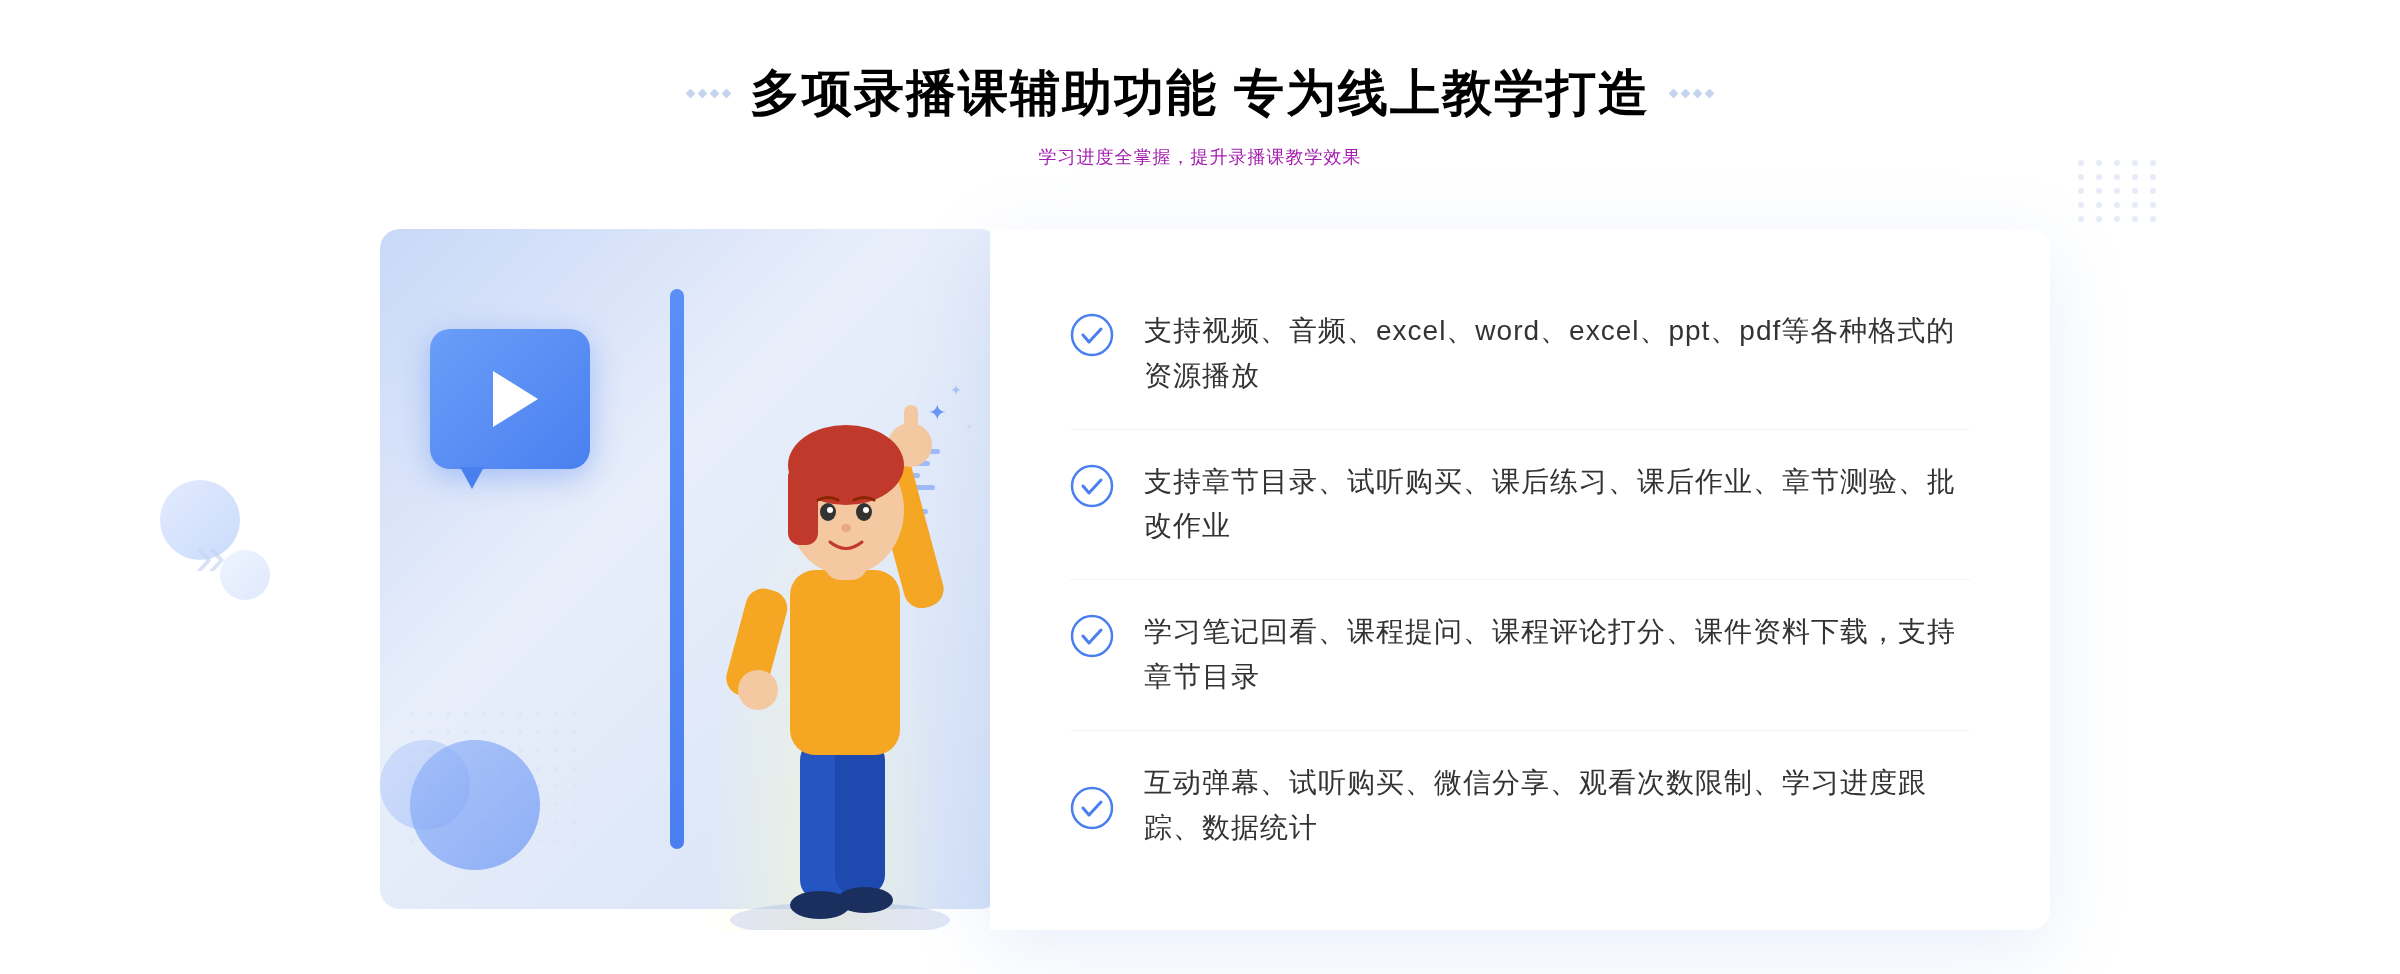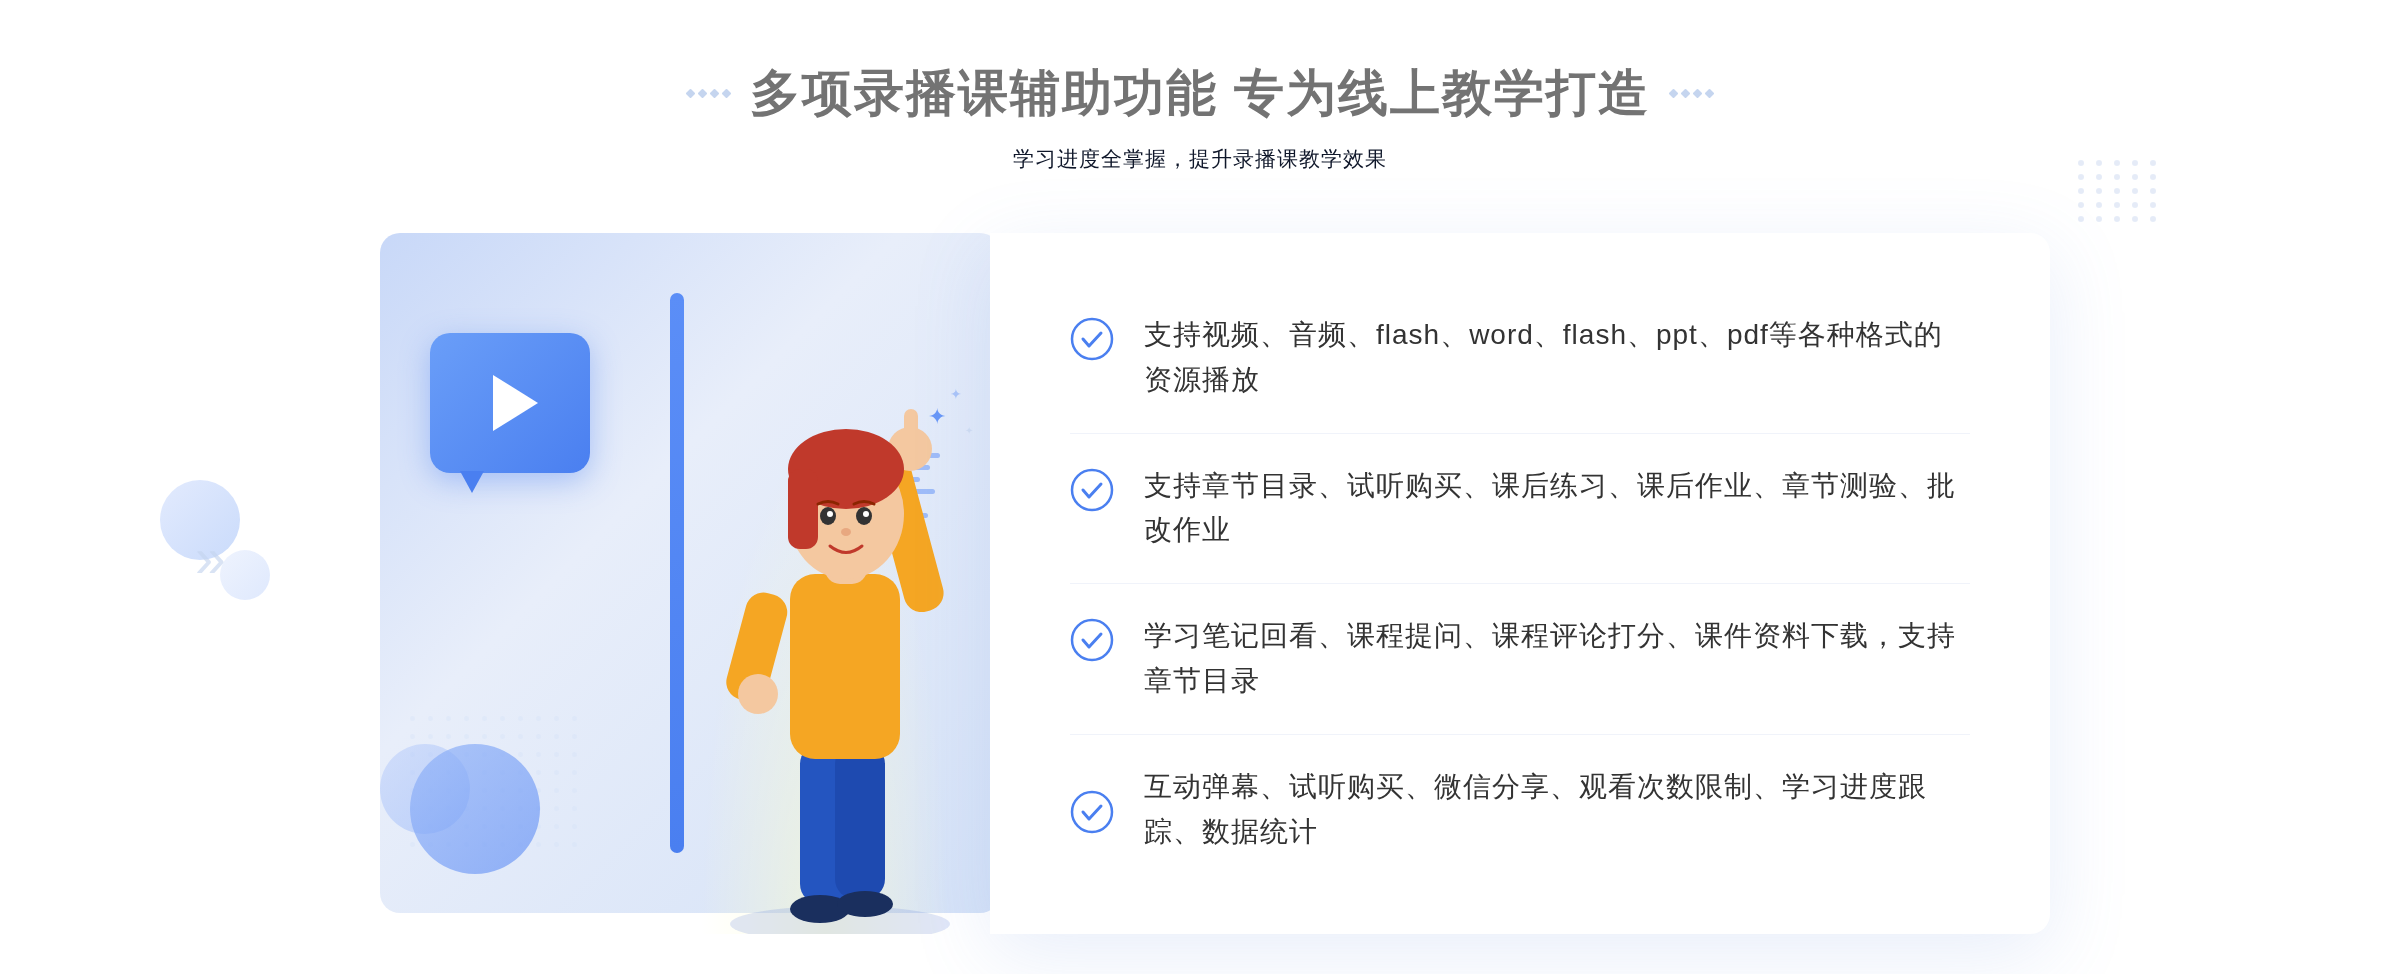--- a/index.html
+++ b/index.html
@@ -77,7 +77,7 @@
     .main-title {
       font-size: 50px;
       font-weight: 700;
-      color: #737373;
+      color: #000000;
       letter-spacing: 2px;
     }
 

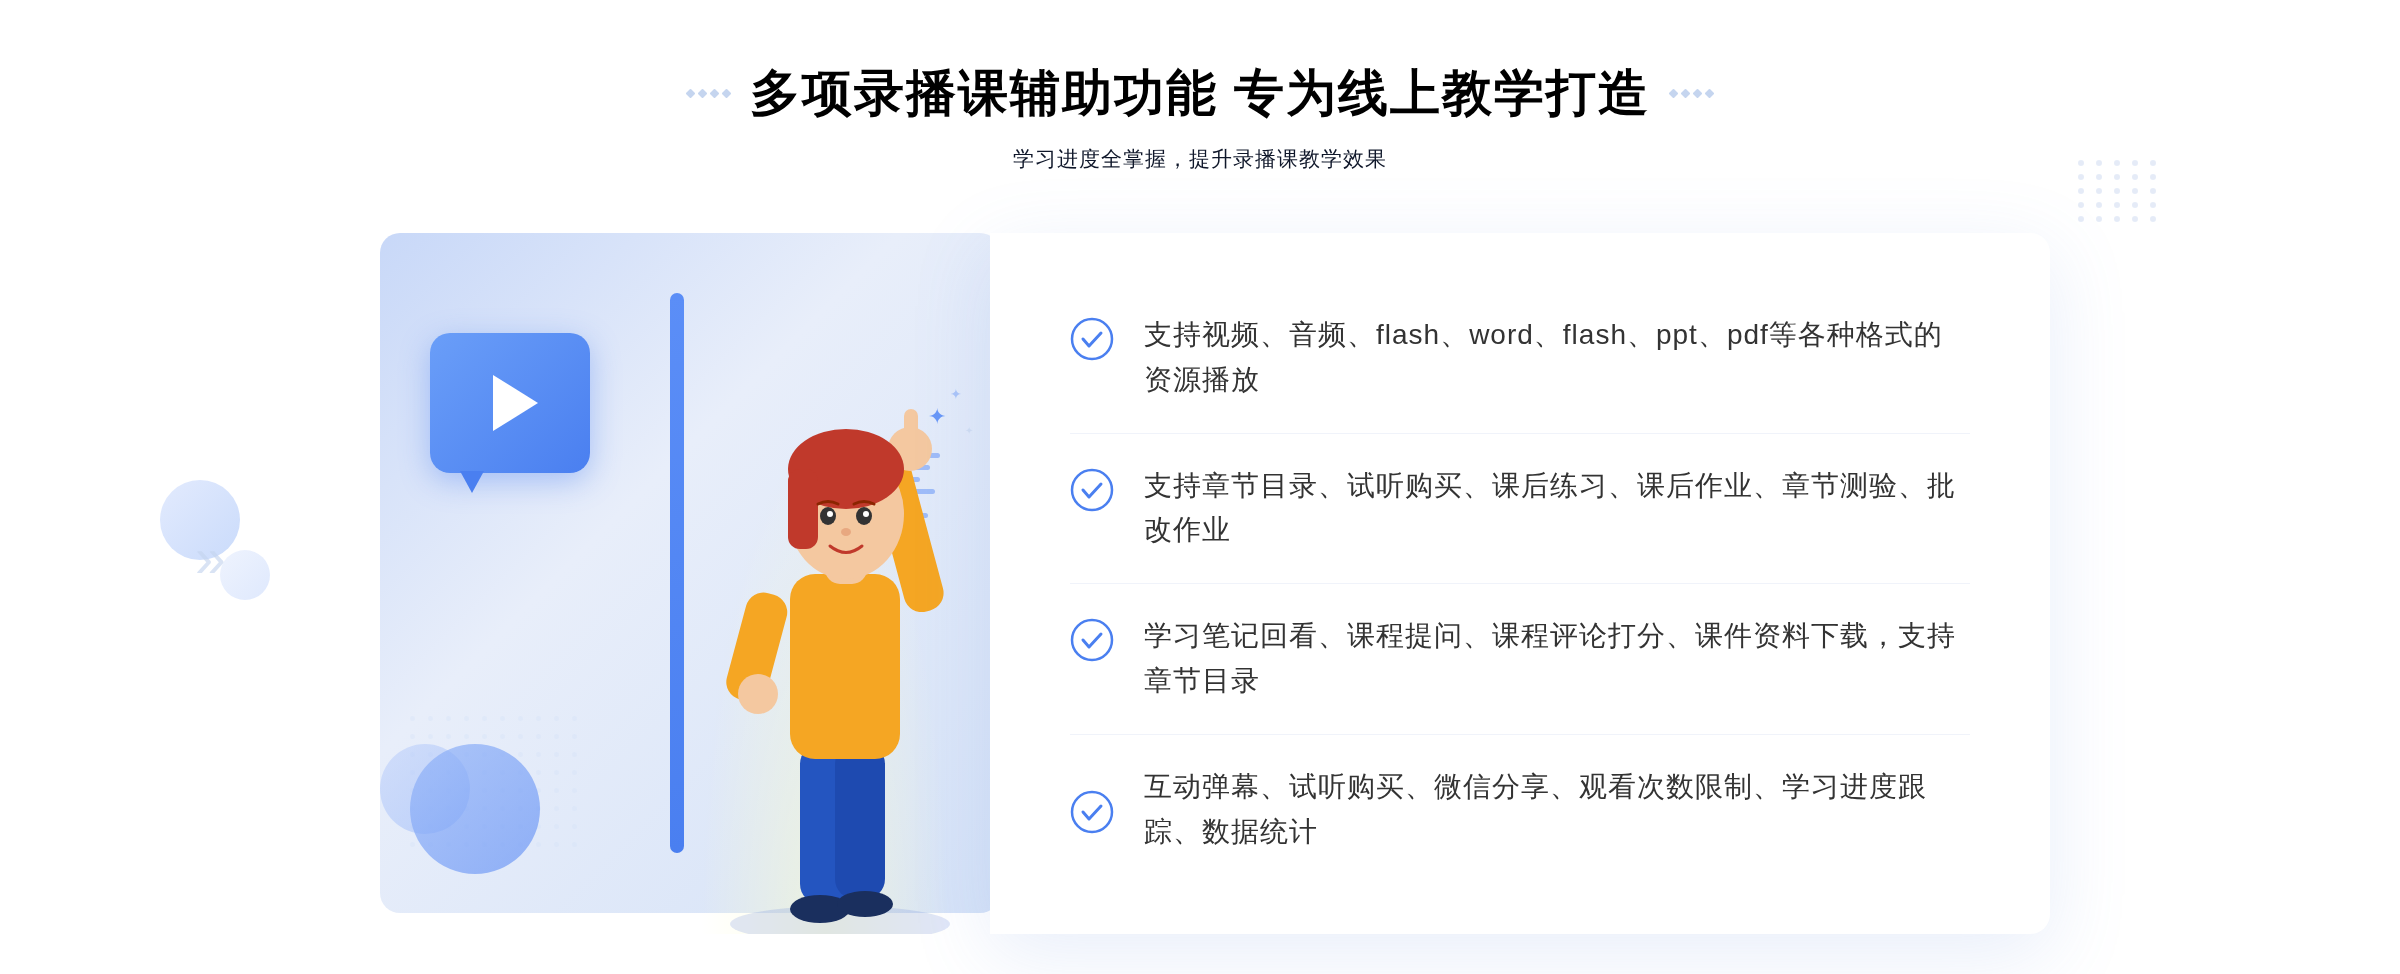--- a/index.html
+++ b/index.html
@@ -82,8 +82,8 @@
     }
 
     .subtitle {
-      font-size: 21px;
-      color: #0f172a;
+      font-size: 18px;
+      color: #a21caf;
       letter-spacing: 1px;
     }
 

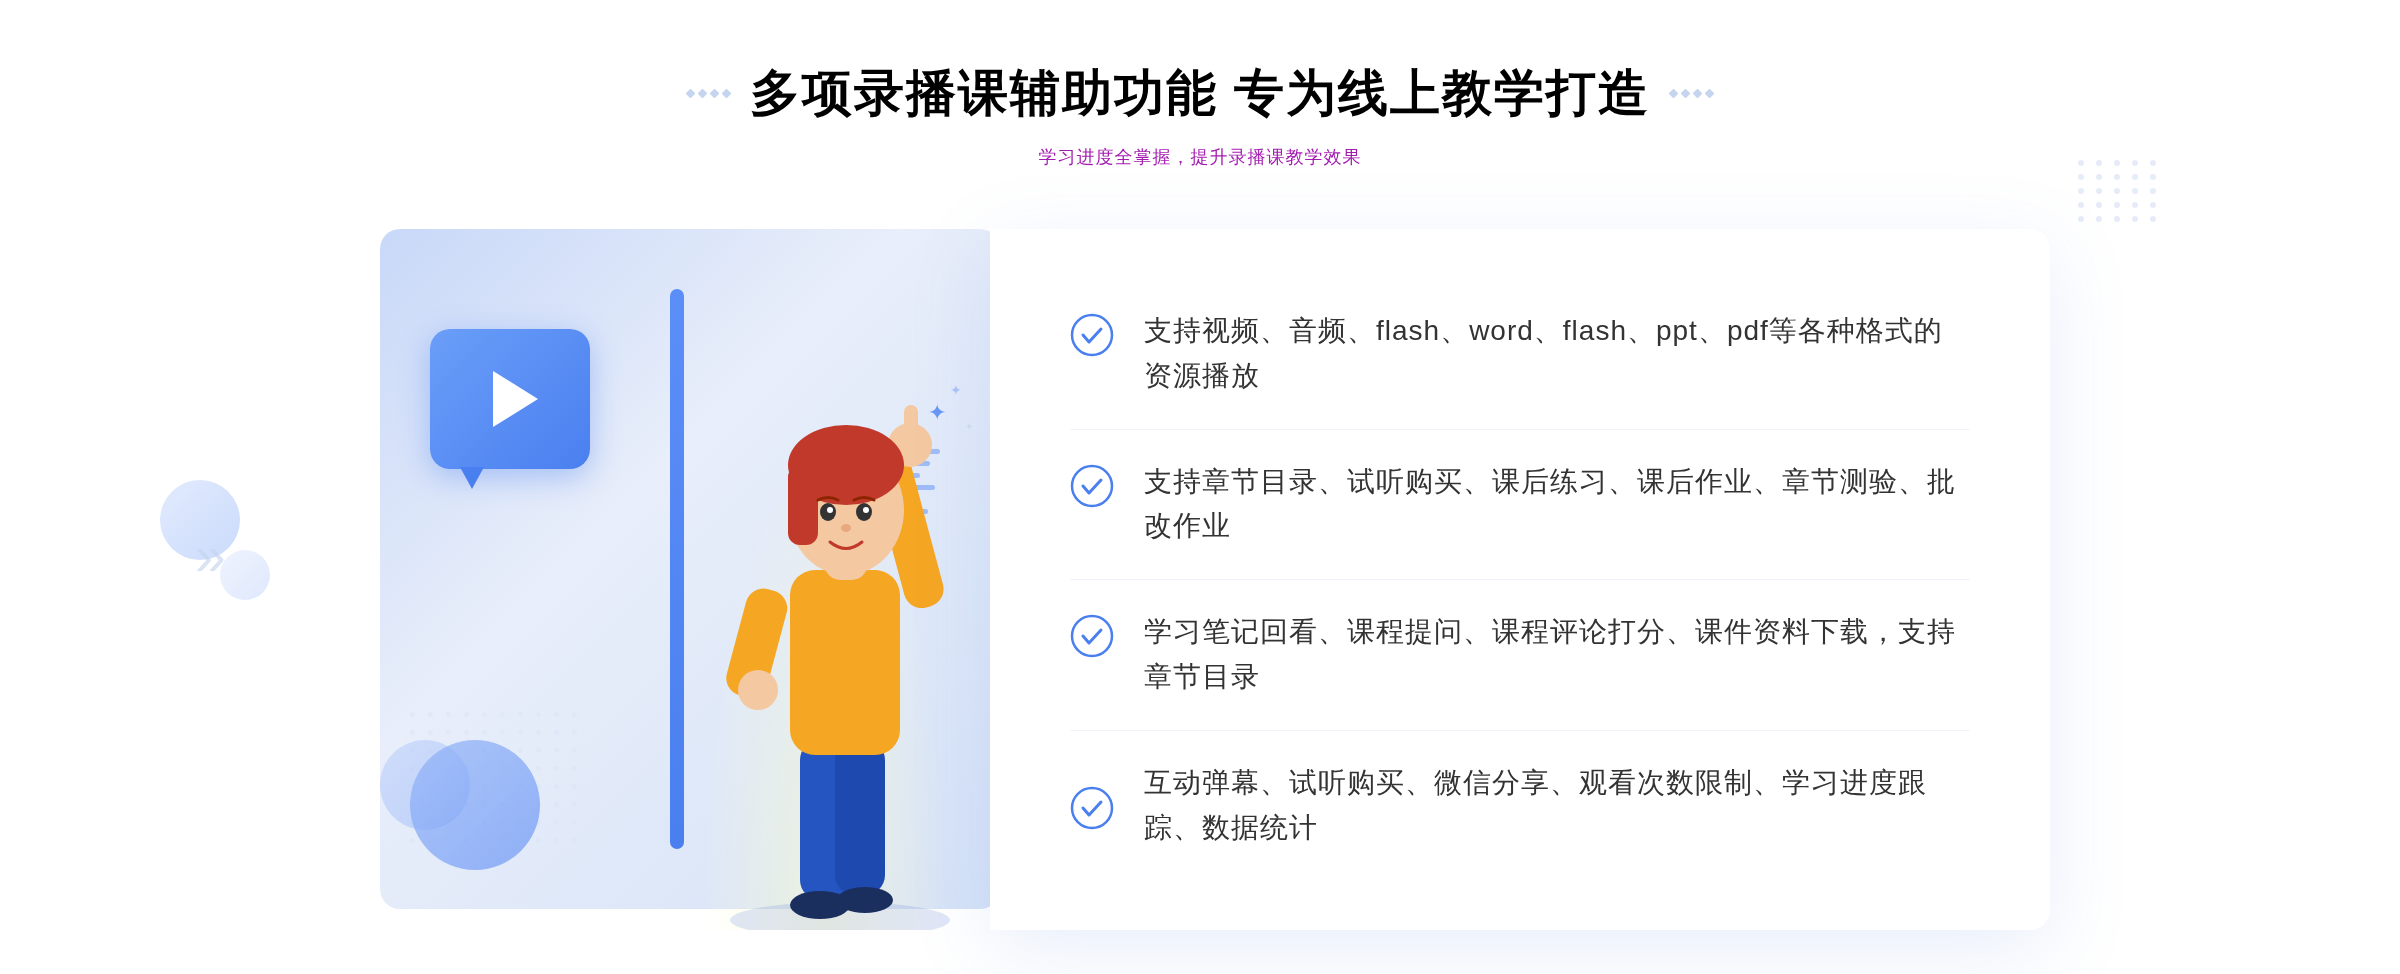--- a/index.html
+++ b/index.html
@@ -539,7 +539,7 @@
             <polyline points="13,22 19,29 31,16" fill="none" stroke="#4a7ff0" stroke-width="3" stroke-linecap="round" stroke-linejoin="round"></polyline>
           </svg>
         </div>
-        <span class="feature-text">支持视频、音频、flash、word、flash、ppt、pdf等各种格式的资源播放</span>
+        <span class="feature-text">支持视频、音频、excel、word、excel、ppt、pdf等各种格式的资源播放</span>
       </div>
 
       <div class="feature-item">

